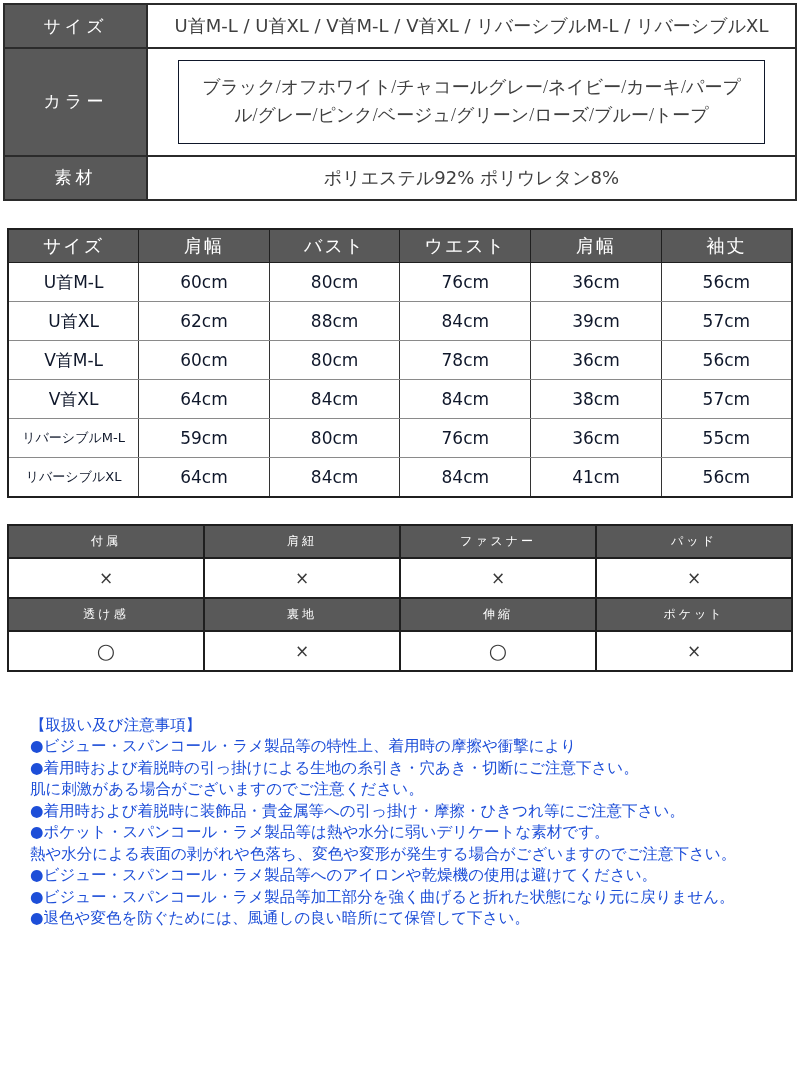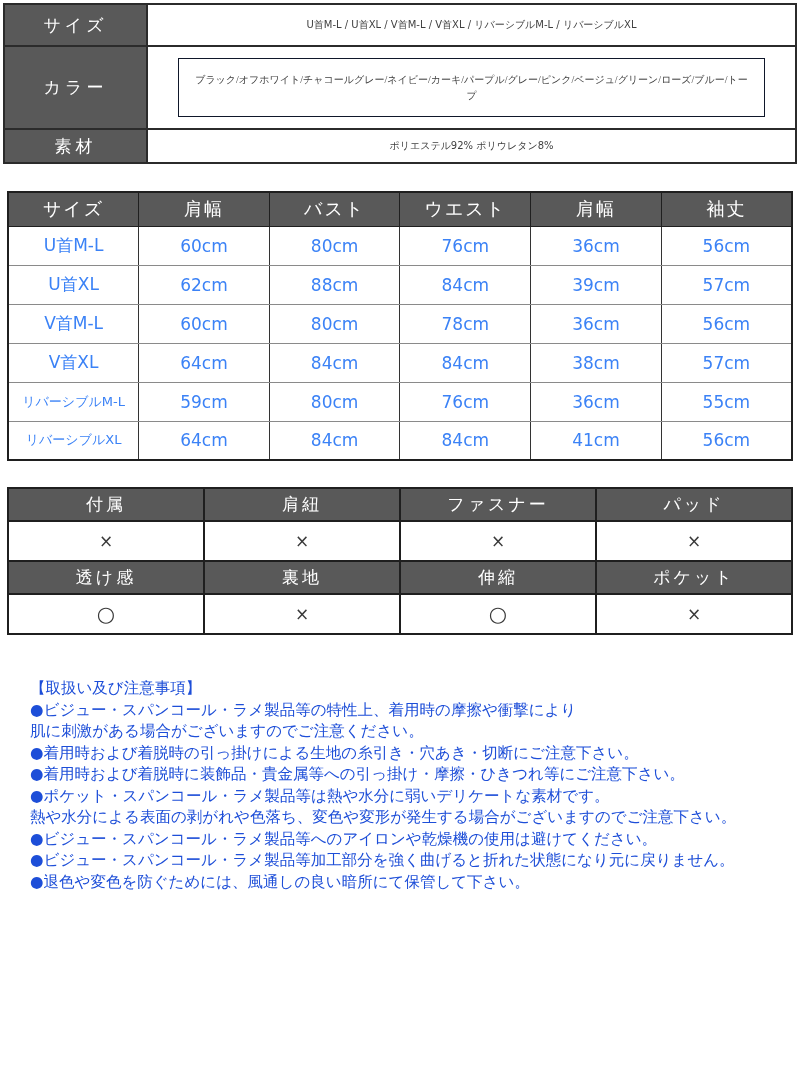--- a/index.html
+++ b/index.html
@@ -30,7 +30,7 @@
   }
   .spec-table td {
     color: #3f3f3f;
-    font-size: 10px;
+    font-size: 18px;
     text-align: center;
     border: 2px solid #2b2b2b;
     padding: 9px 8px;

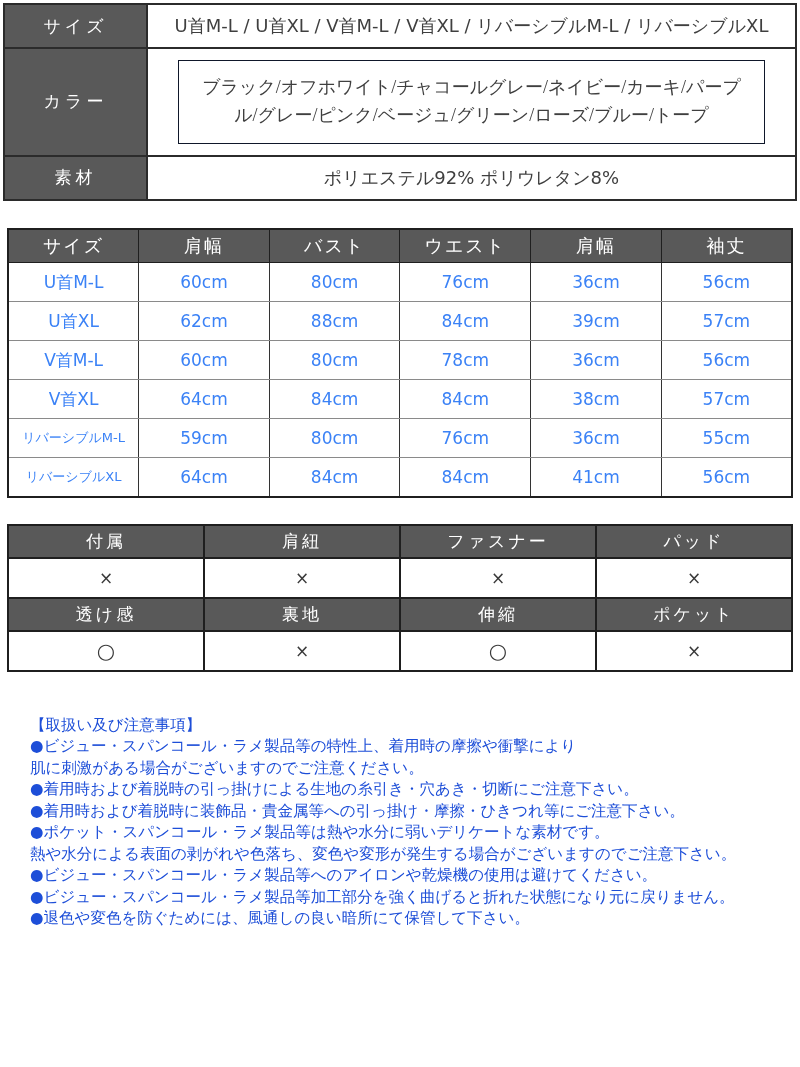--- a/index.html
+++ b/index.html
@@ -67,7 +67,7 @@
   .size-chart td {
     height: 39px;
     font-size: 17px;
-    color: #3b82f6;
+    color: #0f172a;
     text-align: center;
     border-left: 1px solid #333333;
     border-right: 1px solid #333333;

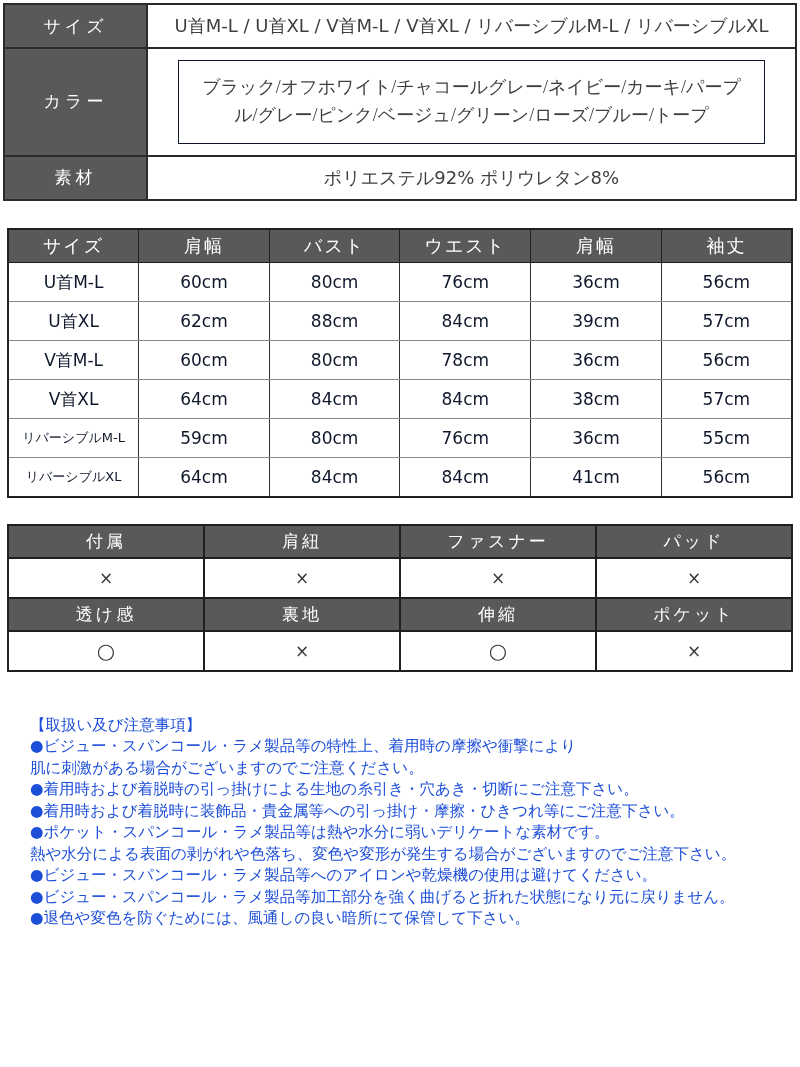--- a/index.html
+++ b/index.html
@@ -89,7 +89,7 @@
     background: #595959;
     color: #ffffff;
     font-weight: normal;
-    font-size: 17px;
+    font-size: 12px;
     letter-spacing: 3px;
     height: 33px;
     text-align: center;

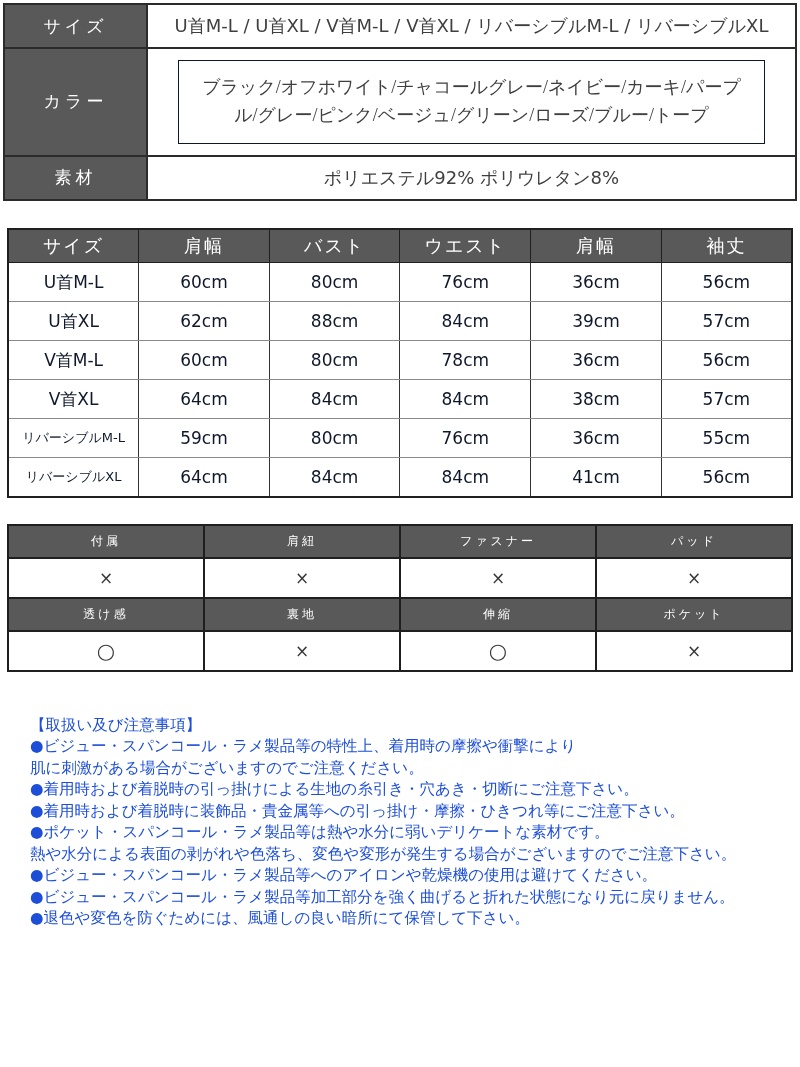--- a/index.html
+++ b/index.html
@@ -230,8 +230,8 @@
 <div class="care-notes">
   <div>【取扱い及び注意事項】</div>
   <div>●ビジュー・スパンコール・ラメ製品等の特性上、着用時の摩擦や衝撃により</div>
+  <div>●着用時および着脱時の引っ掛けによる生地の糸引き・穴あき・切断にご注意下さい。</div>
   <div>肌に刺激がある場合がございますのでご注意ください。</div>
-  <div>●着用時および着脱時の引っ掛けによる生地の糸引き・穴あき・切断にご注意下さい。</div>
   <div>●着用時および着脱時に装飾品・貴金属等への引っ掛け・摩擦・ひきつれ等にご注意下さい。</div>
   <div>●ポケット・スパンコール・ラメ製品等は熱や水分に弱いデリケートな素材です。</div>
   <div>熱や水分による表面の剥がれや色落ち、変色や変形が発生する場合がございますのでご注意下さい。</div>

